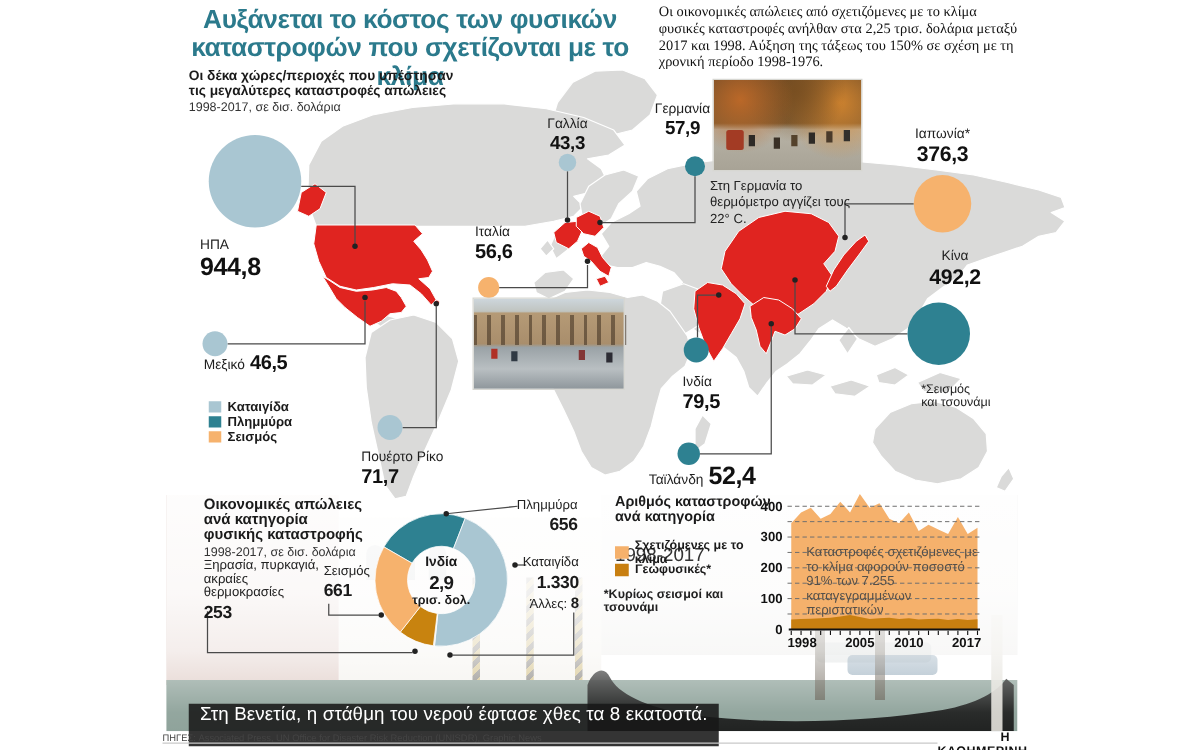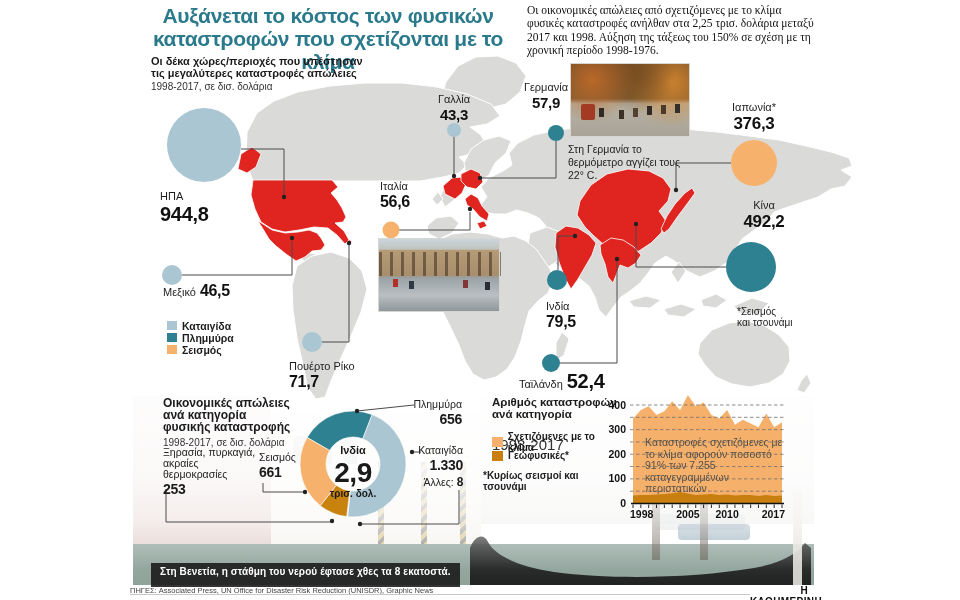--- a/index.html
+++ b/index.html
@@ -78,7 +78,7 @@
   .dl-drought .t{line-height:11px;display:block;}
   .donut-center{left:313px;top:445px;width:80px;text-align:center;font-weight:bold;line-height:1;}
   .donut-center .c1{font-size:11px;}
-  .donut-center .c2{font-size:28px;margin:3px 0 2px;letter-spacing:-.5px;}
+  .donut-center .c2{font-size:15px;margin:3px 0 2px;letter-spacing:-.5px;}
   .donut-center .c3{font-size:10px;}
   
   .area-title{left:492px;top:397px;width:140px;font-size:11.5px;line-height:11.8px;font-weight:bold;}

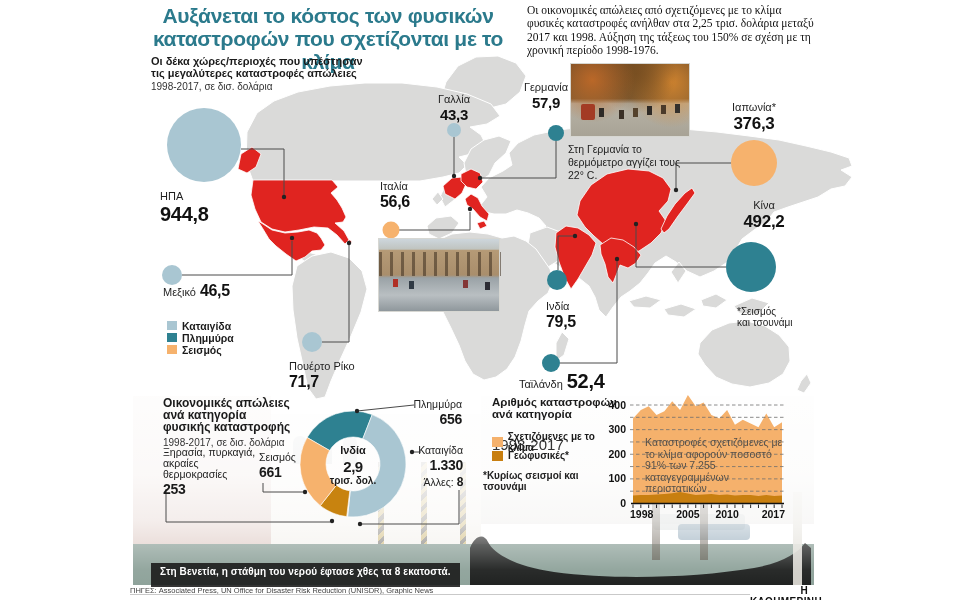--- a/index.html
+++ b/index.html
@@ -61,8 +61,8 @@
   .venice .fade{position:absolute;left:0;top:0;width:681px;height:189px;
     background:linear-gradient(180deg,rgba(255,255,255,.95) 0%,rgba(255,255,255,.86) 42%,
       rgba(255,255,255,.62) 66%,rgba(255,255,255,.28) 79%,rgba(255,255,255,.04) 92%,rgba(255,255,255,0) 100%);}
-  .venice-bar{left:151px;top:563px;height:24px;background:rgba(24,24,24,.88);color:#fff;
-    font-size:10px;font-weight:bold;line-height:18px;padding:0 9px;letter-spacing:.1px;}
+  .venice-bar{left:151px;top:563px;height:34px;background:rgba(24,24,24,.88);color:#fff;
+    font-size:15px;font-weight:normal;line-height:18px;padding:0 9px;letter-spacing:.1px;}
   
   .donut-title{left:163px;top:397px;width:130px;font-size:12px;line-height:12.2px;font-weight:bold;}
   .donut-title .note{font-weight:normal;font-size:10px;margin-top:3px;color:#333;}

